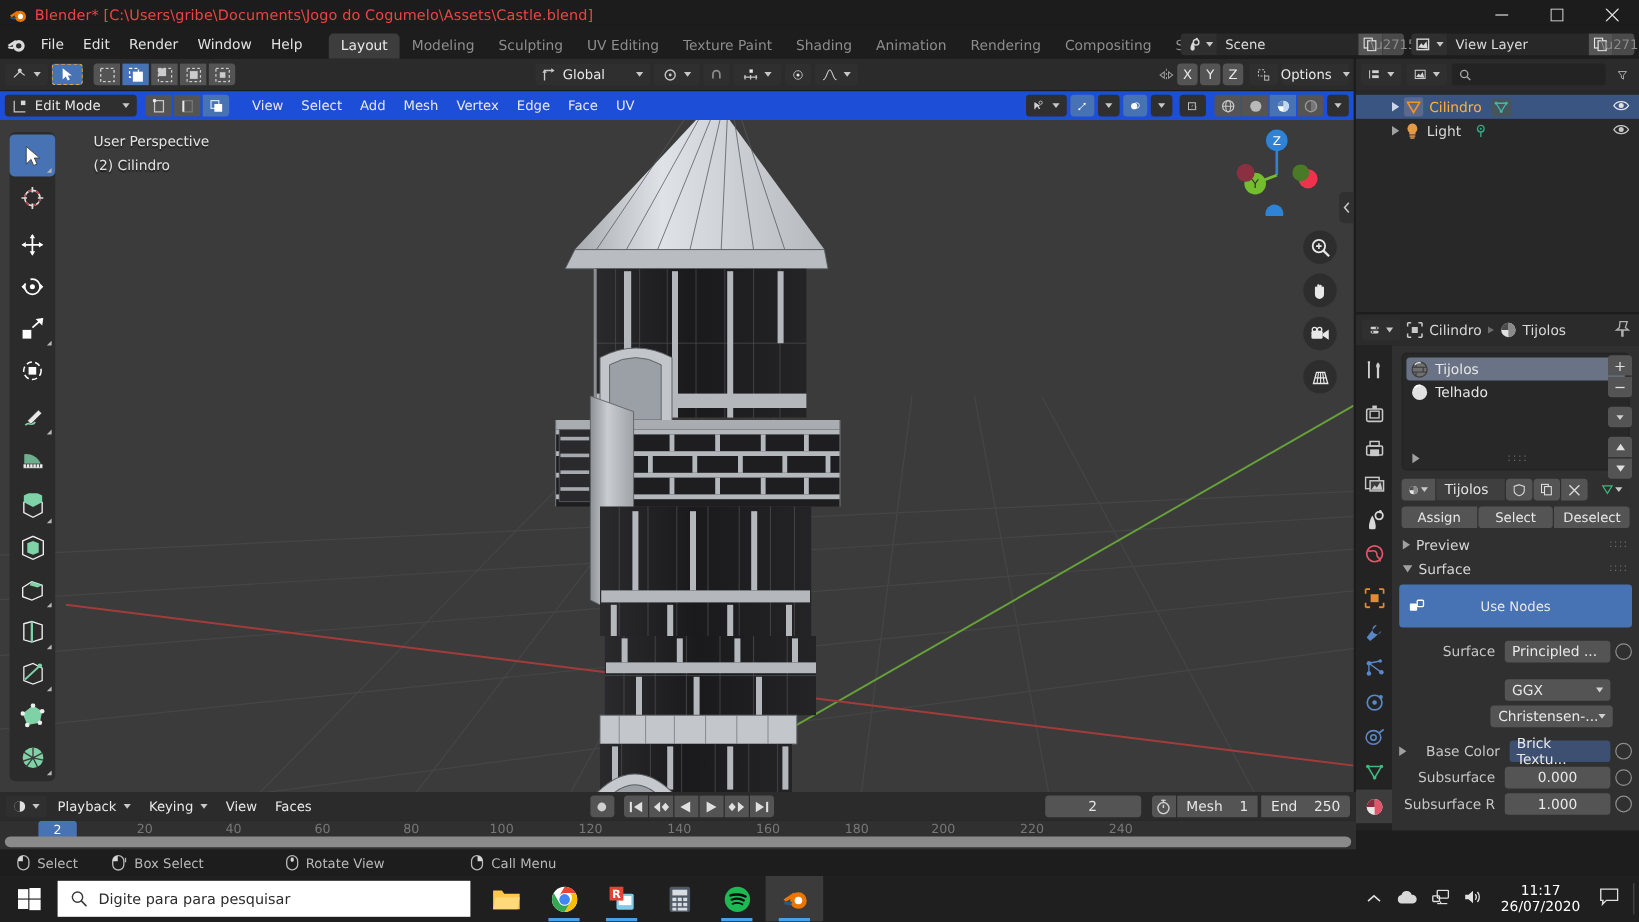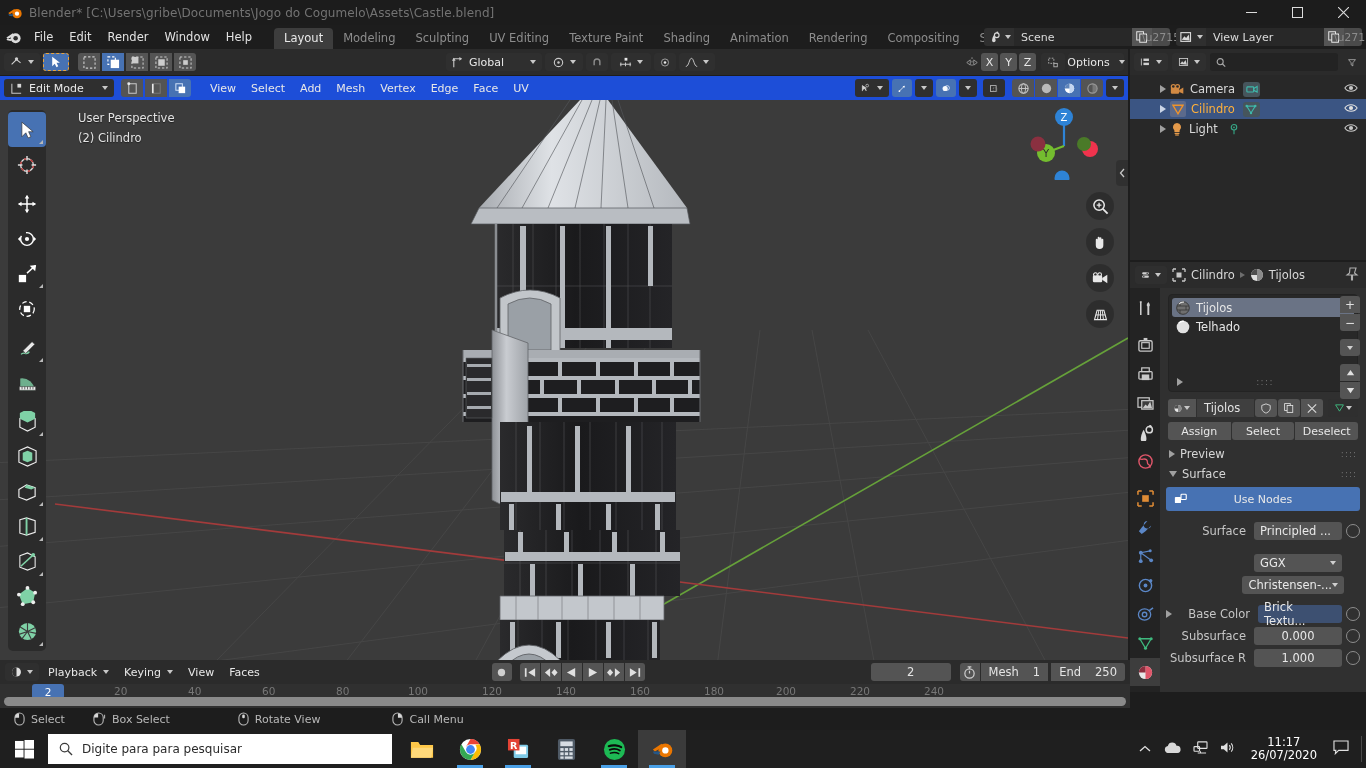--- a/index.html
+++ b/index.html
@@ -20,7 +20,7 @@
     background: #1c1c1c; display: flex; align-items: center;
   }
   .titlebar .blender-logo { width: 16px; height: 16px; margin: 0 6px 0 7px; flex: none; }
-  .titlebar .title-text { font-size: 12px; color: #737373; letter-spacing: 0.1px; }
+  .titlebar .title-text { font-size: 12px; color: #ef4444; letter-spacing: 0.1px; }
   .win-controls { position: absolute; right: 0; top: 0; height: 25px; display: flex; }
   .win-btn { width: 46px; height: 25px; display: flex; align-items: center; justify-content: center;
              color: #dcdcdc; font-size: 13px; line-height: 1; }

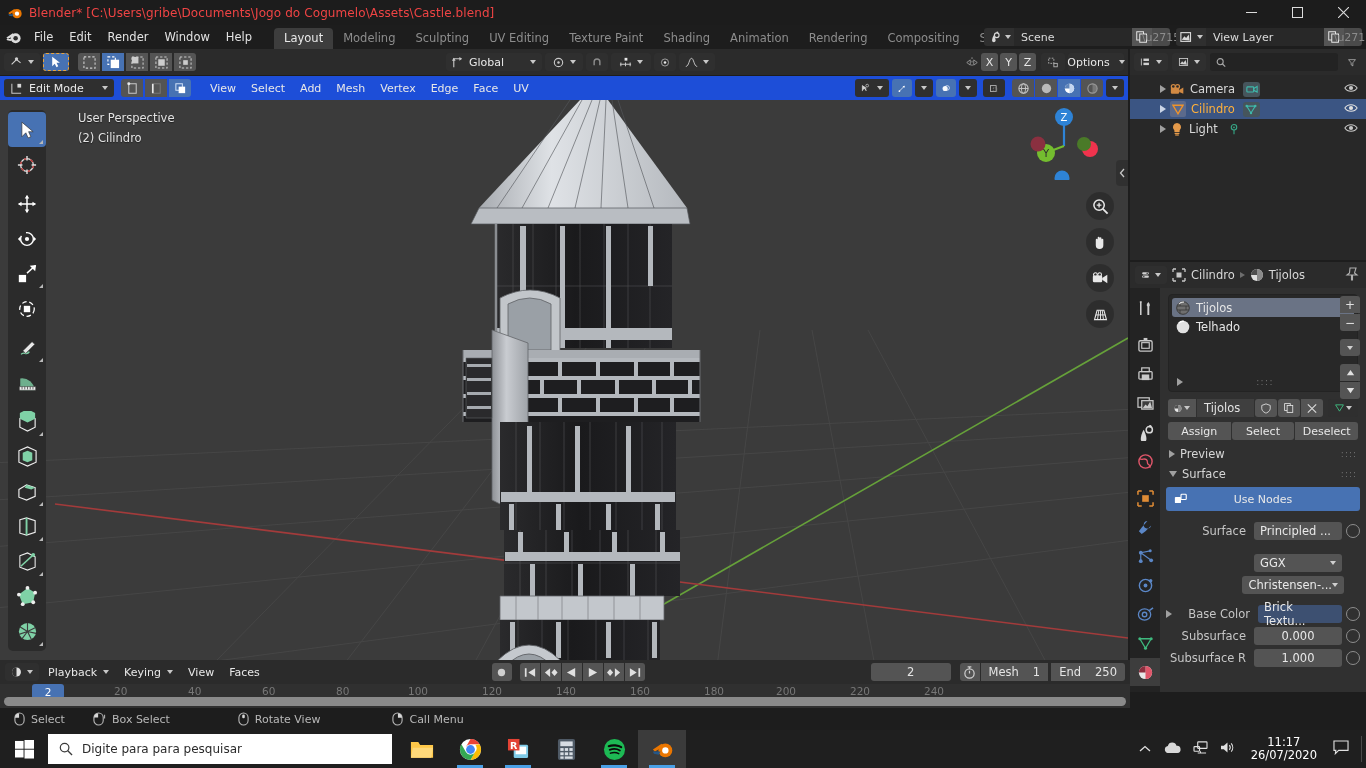--- a/index.html
+++ b/index.html
@@ -872,29 +872,6 @@
 
 
 
-    <div class="ol-row">
-      <span style="width:30px"></span>
-      <span class="tri" style="margin-right:4px"></span>
-      <svg width="15" height="13" viewBox="0 0 18 14" style="margin-right:5px">
-        <rect x="1" y="5" width="10" height="7" rx="1" fill="#d18943"></rect>
-          <path d="M11 7.5 L16 4.5 L16 12 L11 10 Z" fill="#d18943"></path>
-        <circle cx="4" cy="3.5" r="2.4" fill="none" stroke="#d18943" stroke-width="1.5"></circle>
-          <circle cx="9" cy="3.5" r="2.4" fill="none" stroke="#d18943" stroke-width="1.5"></circle>
-        </svg>
-      <span>Camera</span>
-      <span style="margin-left:8px; width:17px;height:15px;background:#46555c;border-radius:3px;display:flex;align-items:center;justify-content:center">
-        <svg width="12" height="10" viewBox="0 0 14 11">
-            <rect x="1" y="3" width="8" height="6" rx="1" fill="none" stroke="#3fb9ab" stroke-width="1.3"></rect>
-            <path d="M9 5 L13 2.5 L13 9 L9 7 Z" fill="none" stroke="#3fb9ab" stroke-width="1.3"></path>
-          </svg>
-      </span>
-      <span class="ol-eye">
-        <svg width="14" height="12" viewBox="0 0 16 12">
-            <path d="M1 6 C4 1 12 1 15 6 C12 11 4 11 1 6 Z" fill="none" stroke="#c8c8c8" stroke-width="1.2"></path>
-            <circle cx="8" cy="6" r="2.4" fill="#c8c8c8"></circle>
-          </svg>
-      </span>
-    </div>
 
     <div class="ol-row sel">
       <span style="width:30px"></span>

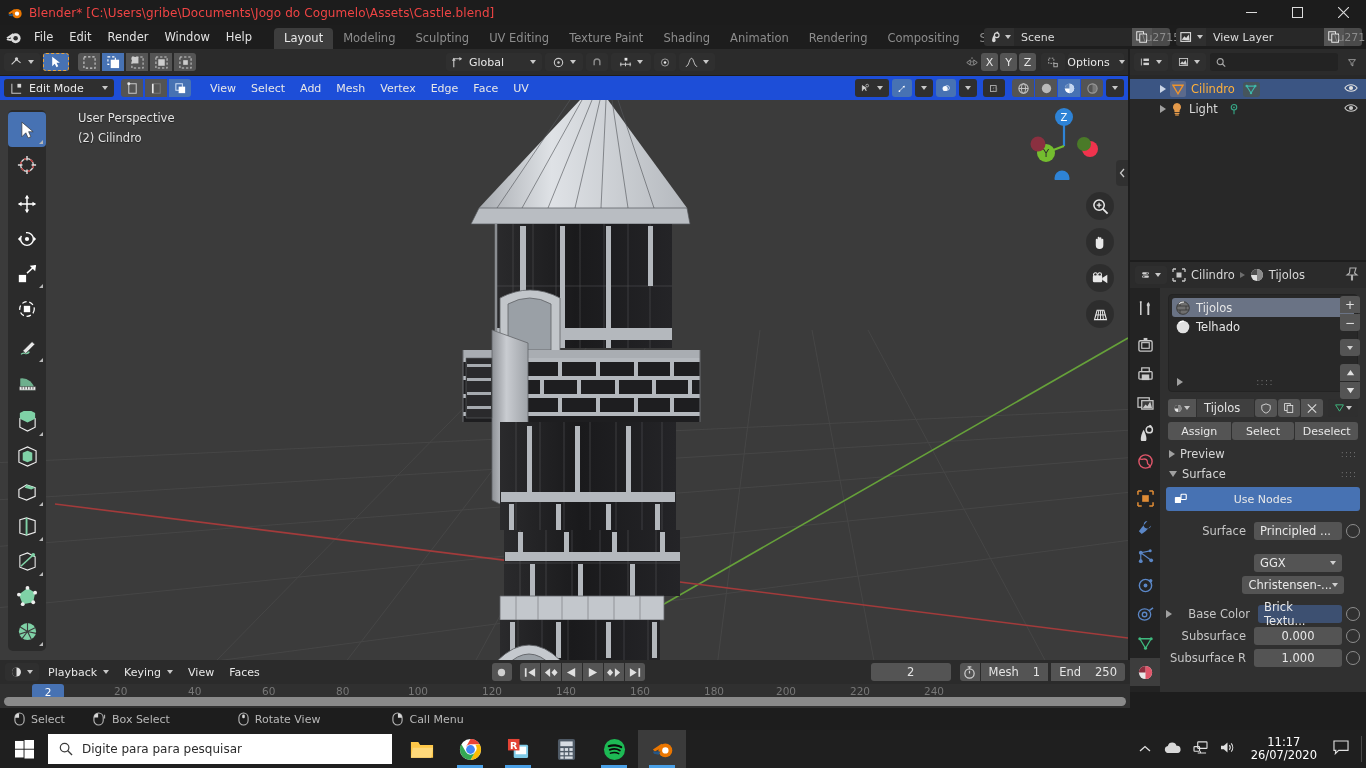--- a/index.html
+++ b/index.html
@@ -1139,7 +1139,7 @@
       <span class="dots">::::</span>
     </div>
 
-    <div class="btn blue" style="margin:3px 6px 0 6px; height:24px; border-radius:3px; gap:6px; display:flex">
+    <div class="btn blue" style="margin:3px 6px 0 6px; height:36px; border-radius:3px; gap:6px; display:flex">
       <svg width="14" height="13" viewBox="0 0 16 14" style="position:absolute; left:14px">
         <rect x="1" y="4" width="7" height="7" rx="1" fill="#fff"></rect>
           <rect x="8" y="1" width="6" height="6" rx="1" fill="none" stroke="#fff" stroke-width="1.3"></rect>

